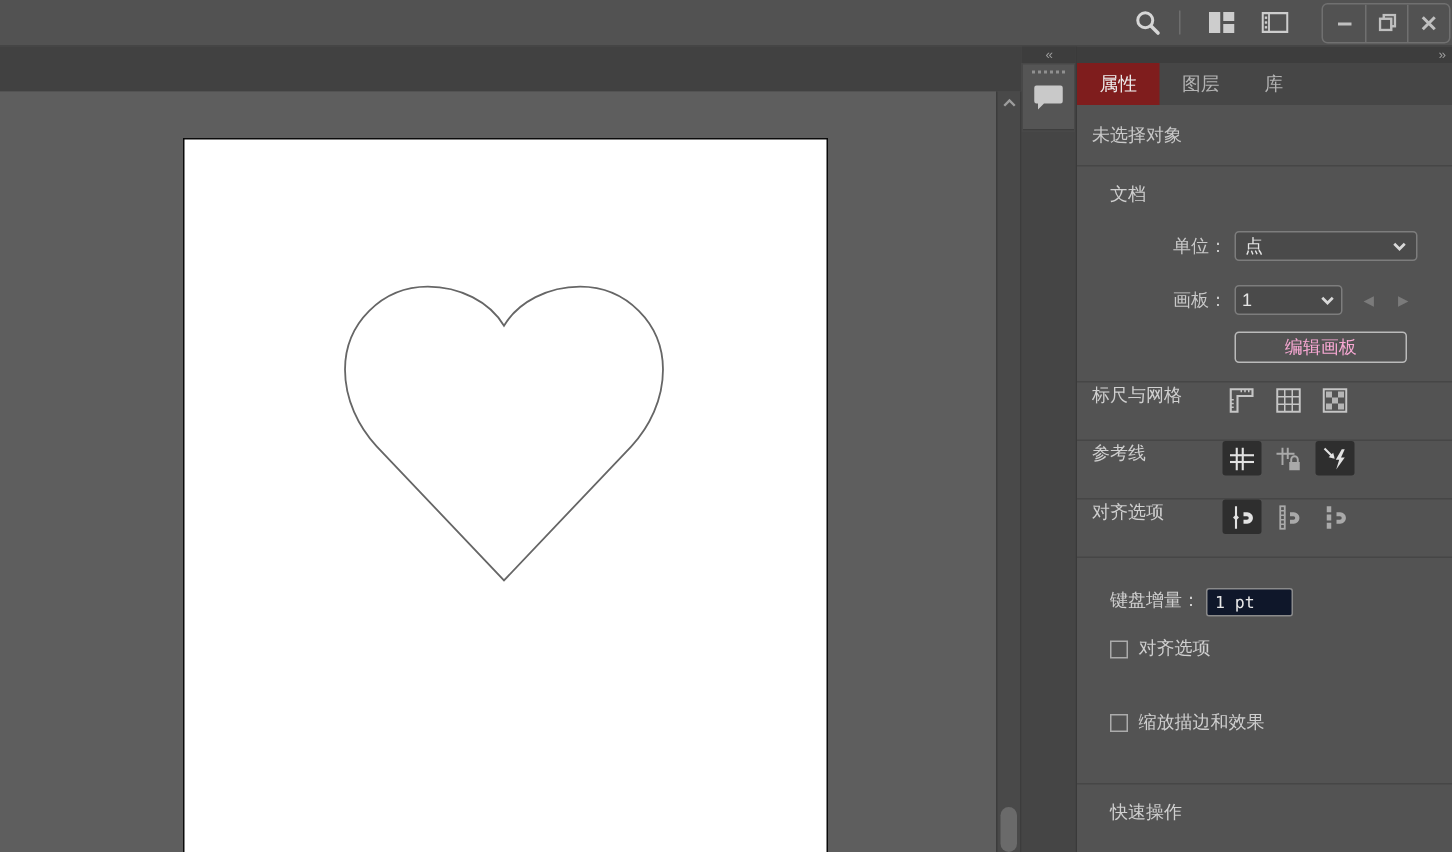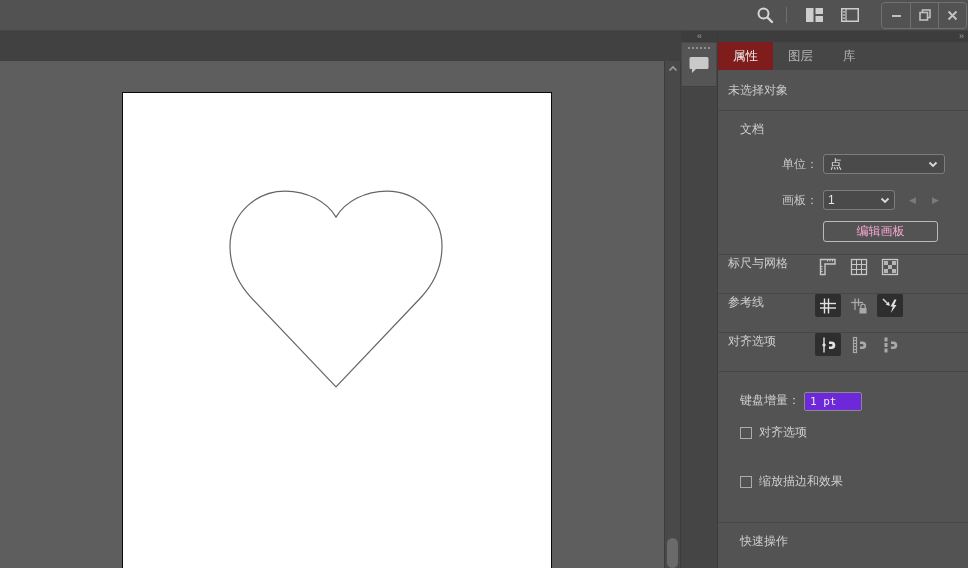--- a/index.html
+++ b/index.html
@@ -65,7 +65,7 @@
   .tool-btn.pressed { background:#2e2e2e; }
 
   .kb-row { display:flex; align-items:flex-start; margin-top:10px; }
-  .kb-input { width:58px; height:19px; margin-left:4px; background:#6d28d9; border:1px solid #8a8a8a; border-radius:2px; color:#e8e8e8; font-size:11px; font-family:"DejaVu Sans Mono", monospace; padding:0 5px; }
+  .kb-input { width:58px; height:19px; margin-left:4px; background:#0f172a; border:1px solid #8a8a8a; border-radius:2px; color:#e8e8e8; font-size:11px; font-family:"DejaVu Sans Mono", monospace; padding:0 5px; }
   .chk-row { display:flex; align-items:center; margin-top:13px; }
   .chk { width:12px; height:12px; border:1px solid #ababab; background:transparent; margin-right:7px; flex:none; }
 </style>

